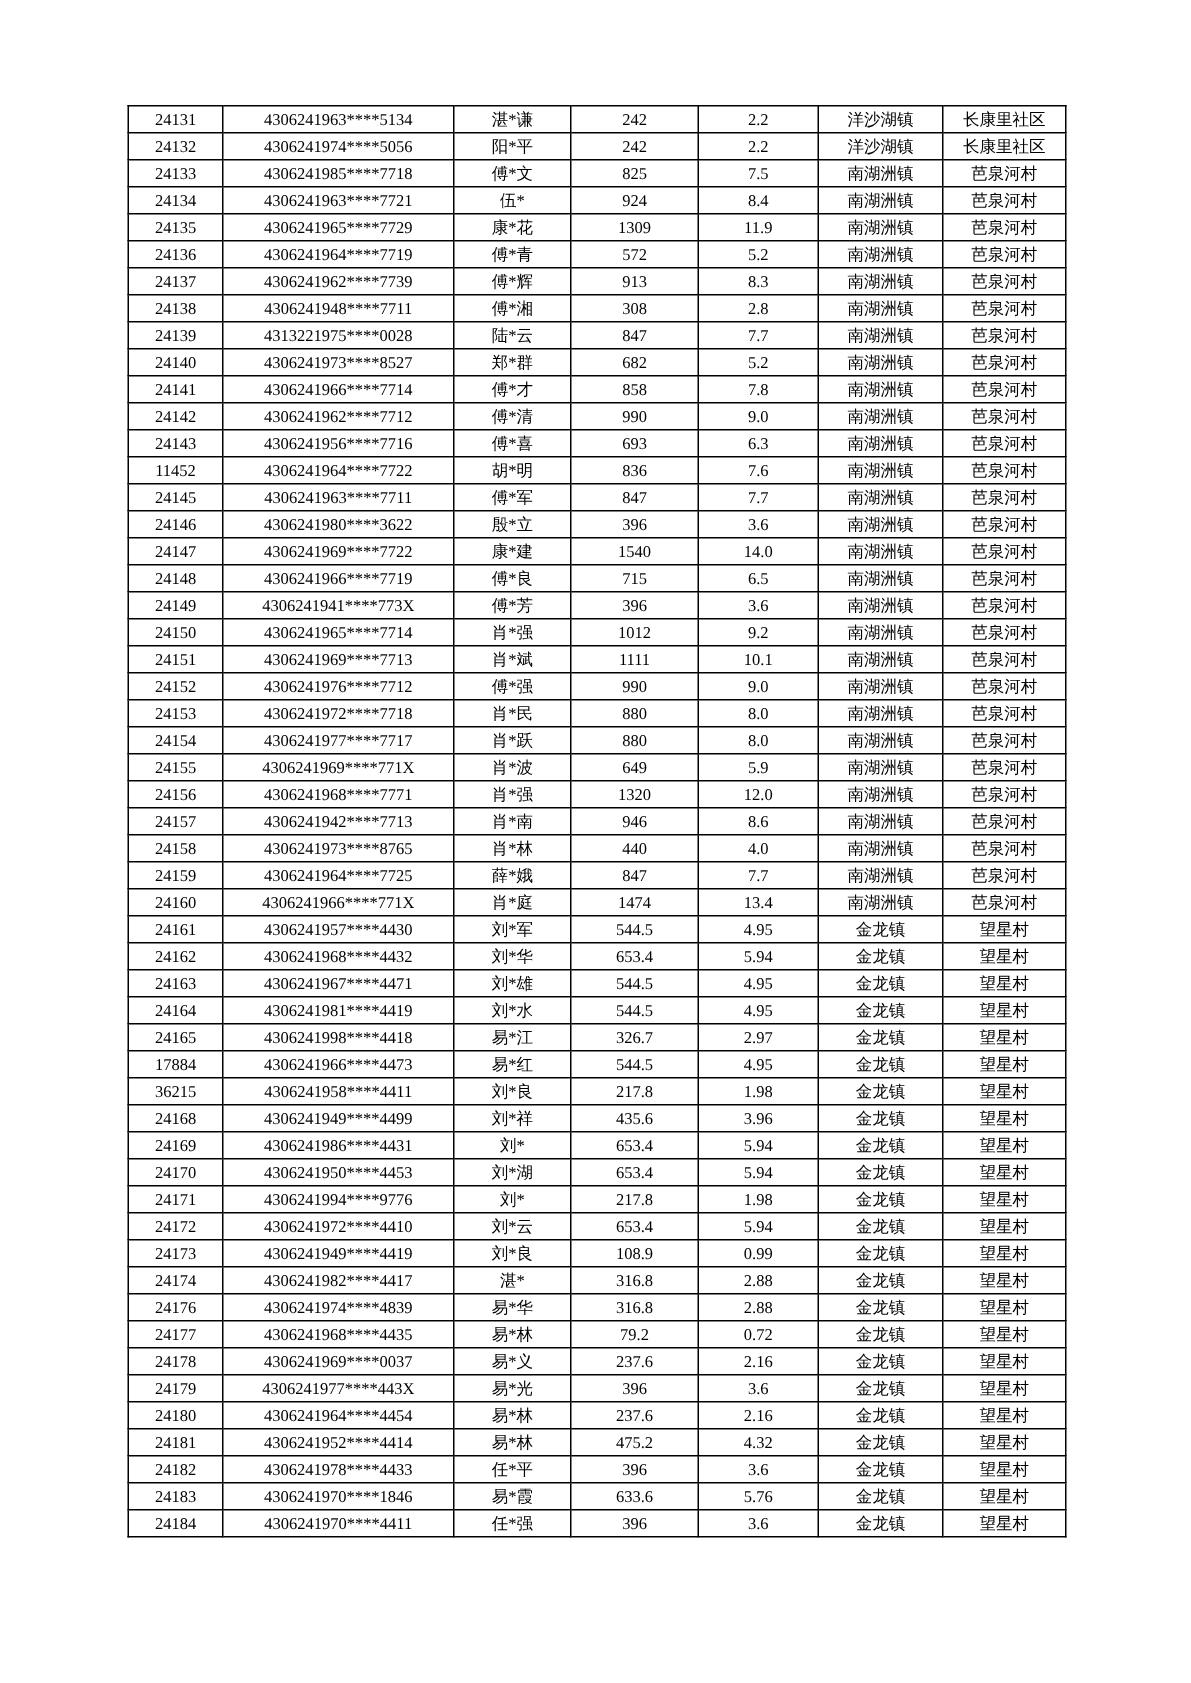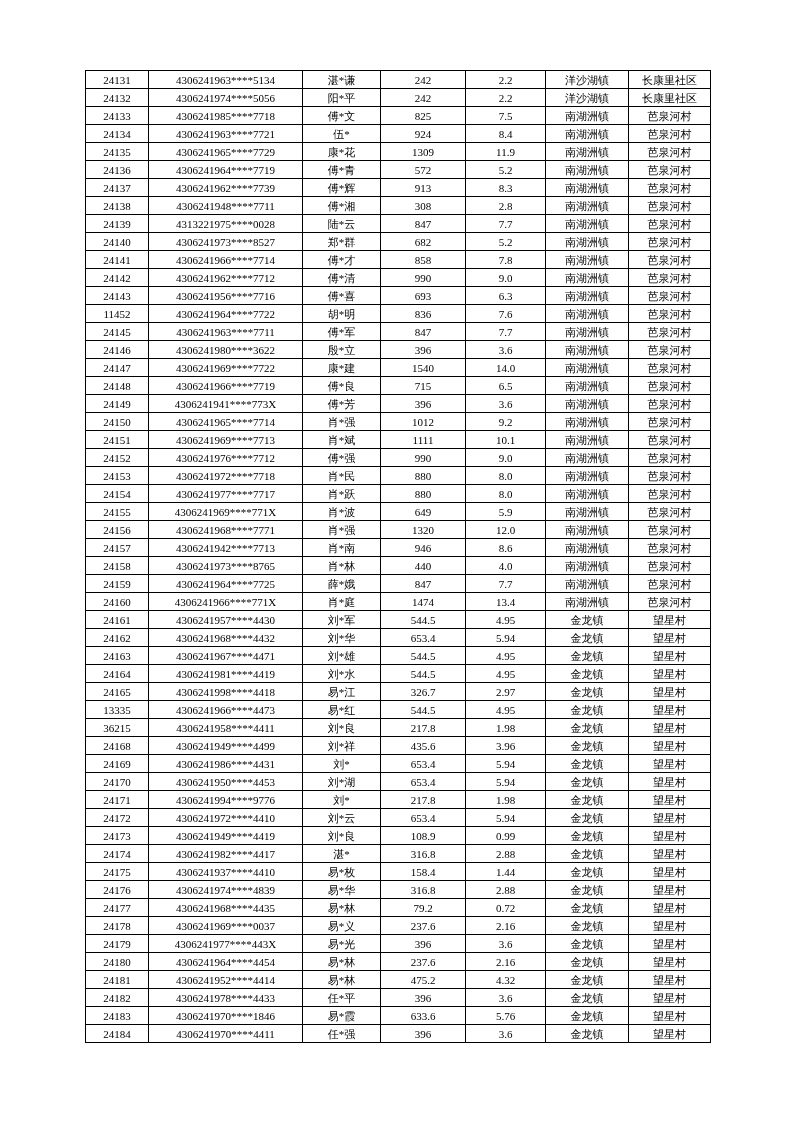--- a/index.html
+++ b/index.html
@@ -368,7 +368,7 @@
           <td>望星村</td>
         </tr>
         <tr>
-          <td>13335</td>
+          <td>17884</td>
           <td>4306241966****4473</td>
           <td>易*红</td>
           <td>544.5</td>

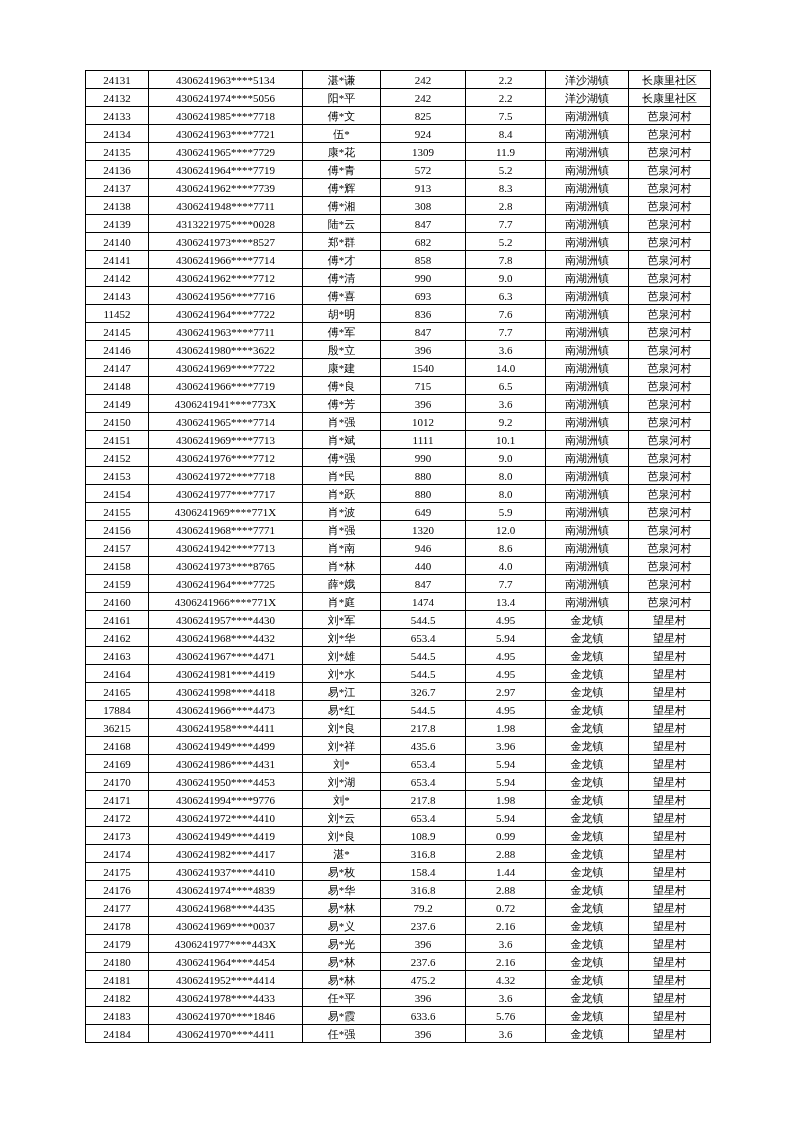--- a/index.html
+++ b/index.html
@@ -449,15 +449,6 @@
           <td>望星村</td>
         </tr>
         <tr>
-          <td>24175</td>
-          <td>4306241937****4410</td>
-          <td>易*枚</td>
-          <td>158.4</td>
-          <td>1.44</td>
-          <td>金龙镇</td>
-          <td>望星村</td>
-        </tr>
-        <tr>
           <td>24176</td>
           <td>4306241974****4839</td>
           <td>易*华</td>

